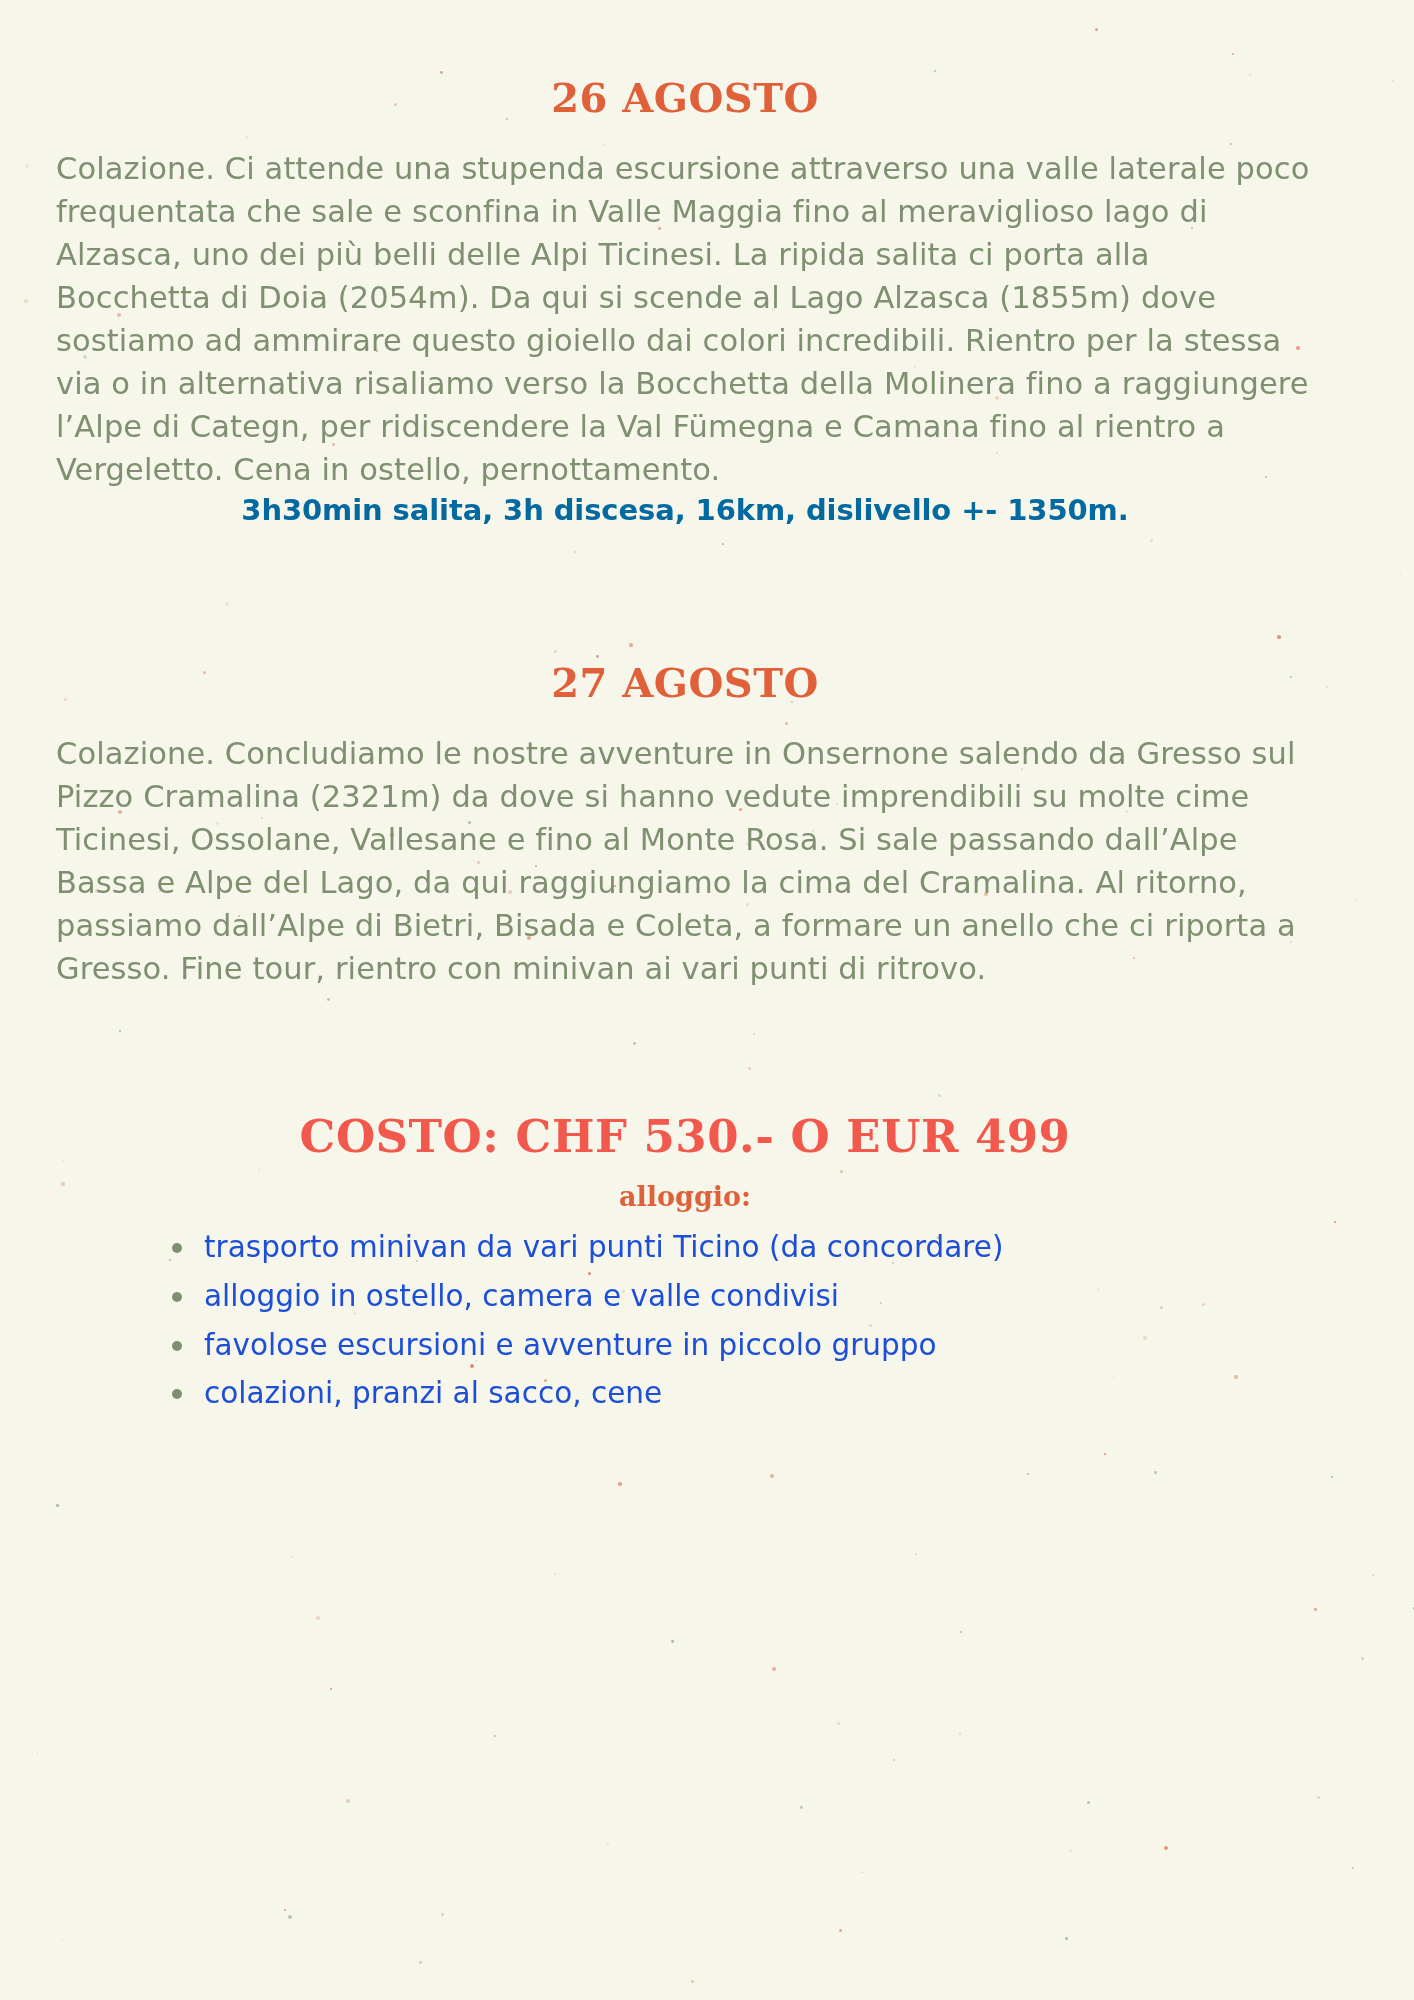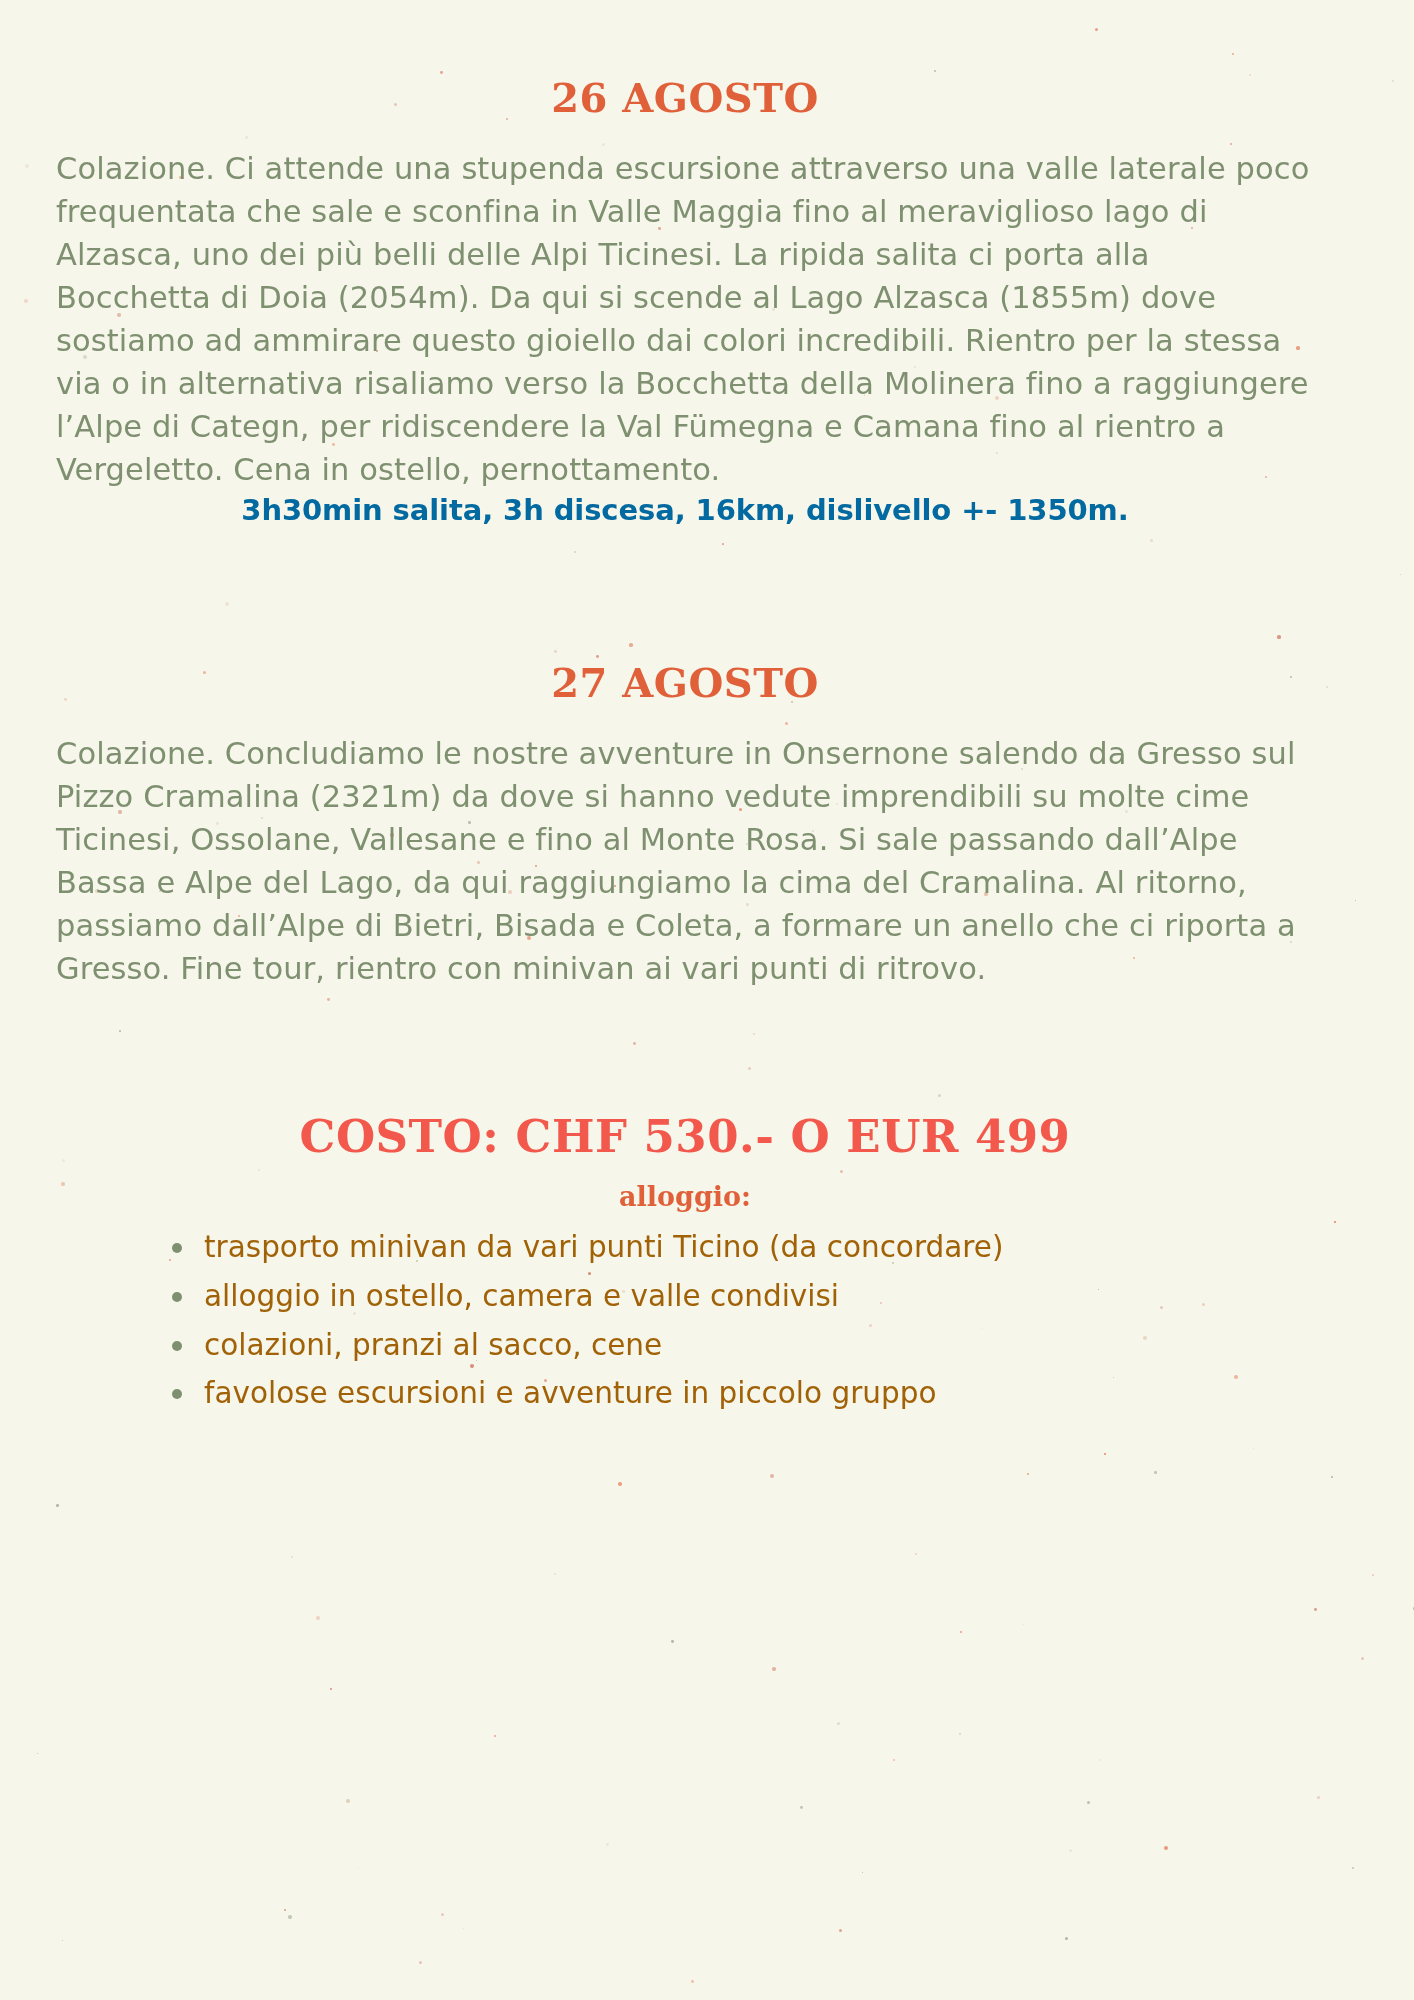--- a/index.html
+++ b/index.html
@@ -89,7 +89,7 @@
     padding: 0 0 0 110px;
   }
   ul.include-list li {
-    color: #a16207;
+    color: #1d4ed8;
     font-size: 29.5px;
     line-height: 1.45;
     position: relative;

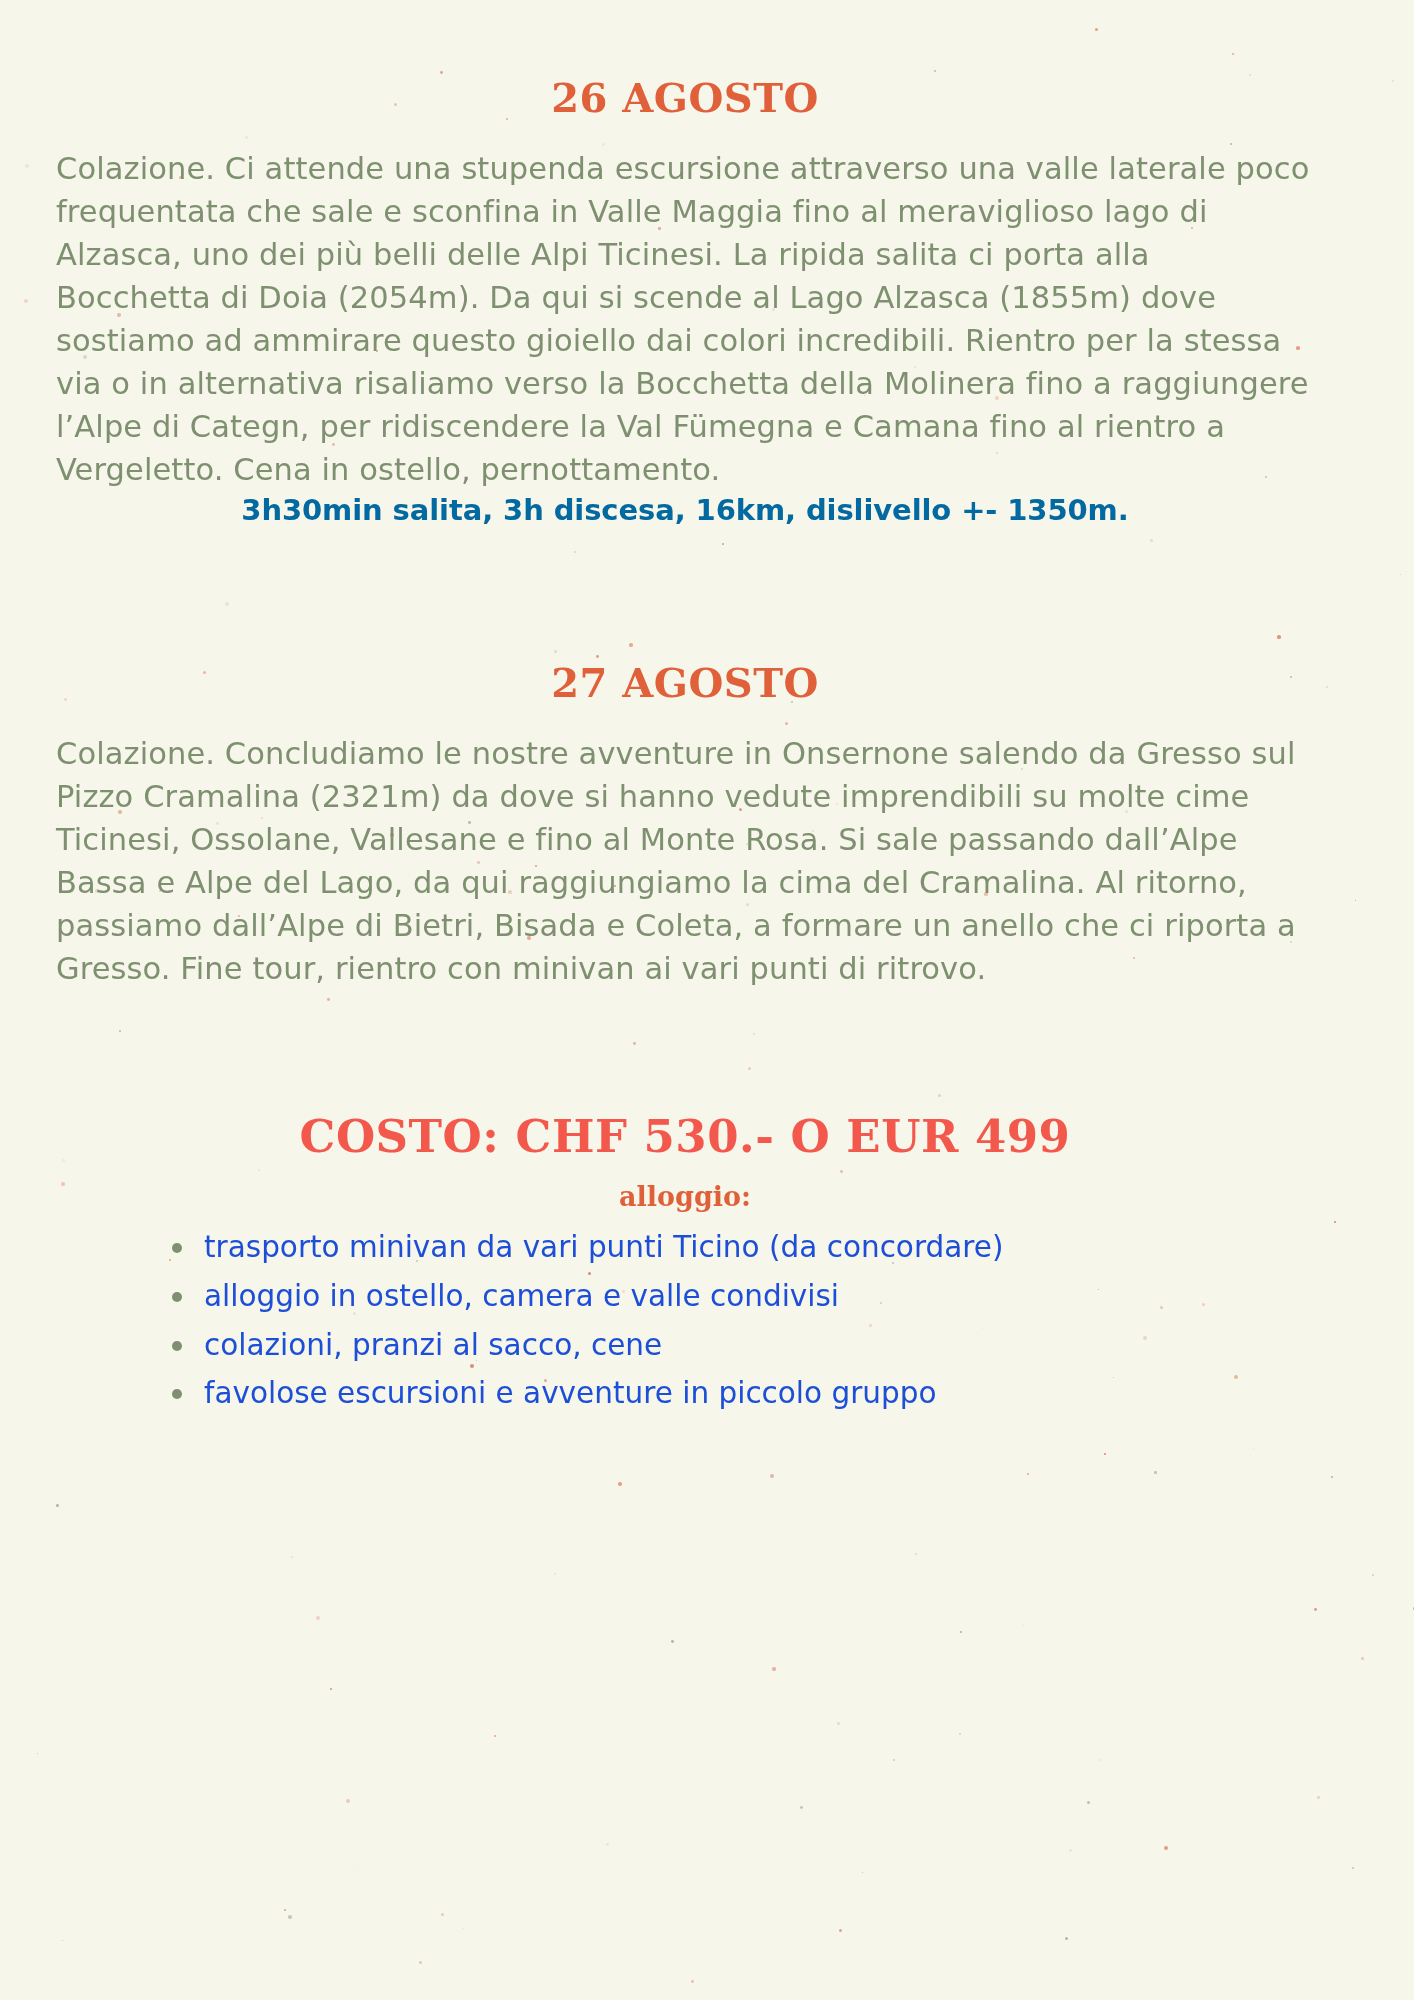--- a/index.html
+++ b/index.html
@@ -282,8 +282,8 @@
   <ul class="include-list">
     <li>trasporto minivan da vari punti Ticino (da concordare)</li>
     <li>alloggio in ostello, camera e valle condivisi</li>
+    <li>favolose escursioni e avventure in piccolo gruppo</li>
     <li>colazioni, pranzi al sacco, cene</li>
-    <li>favolose escursioni e avventure in piccolo gruppo</li>
   </ul>
 
 </div>

